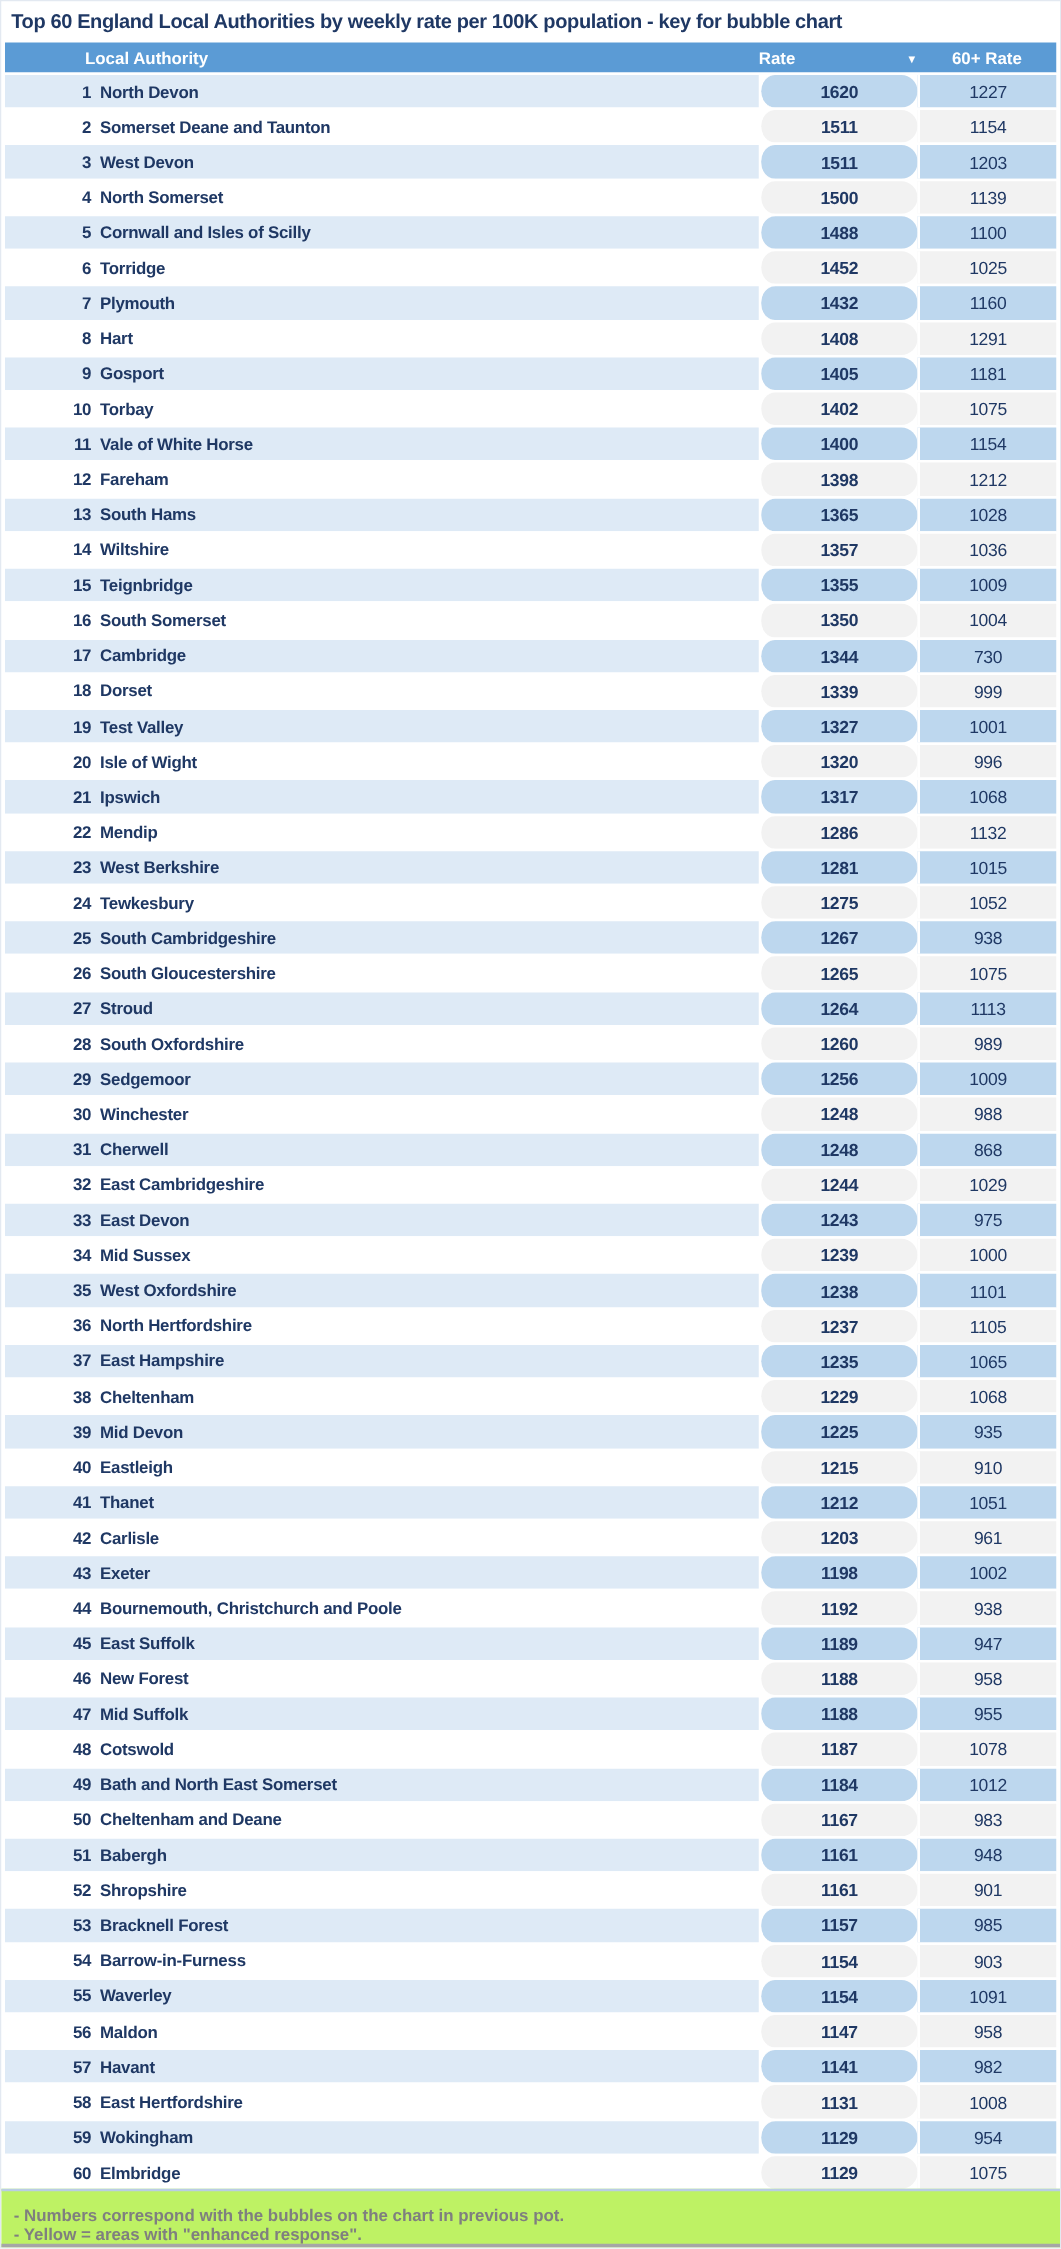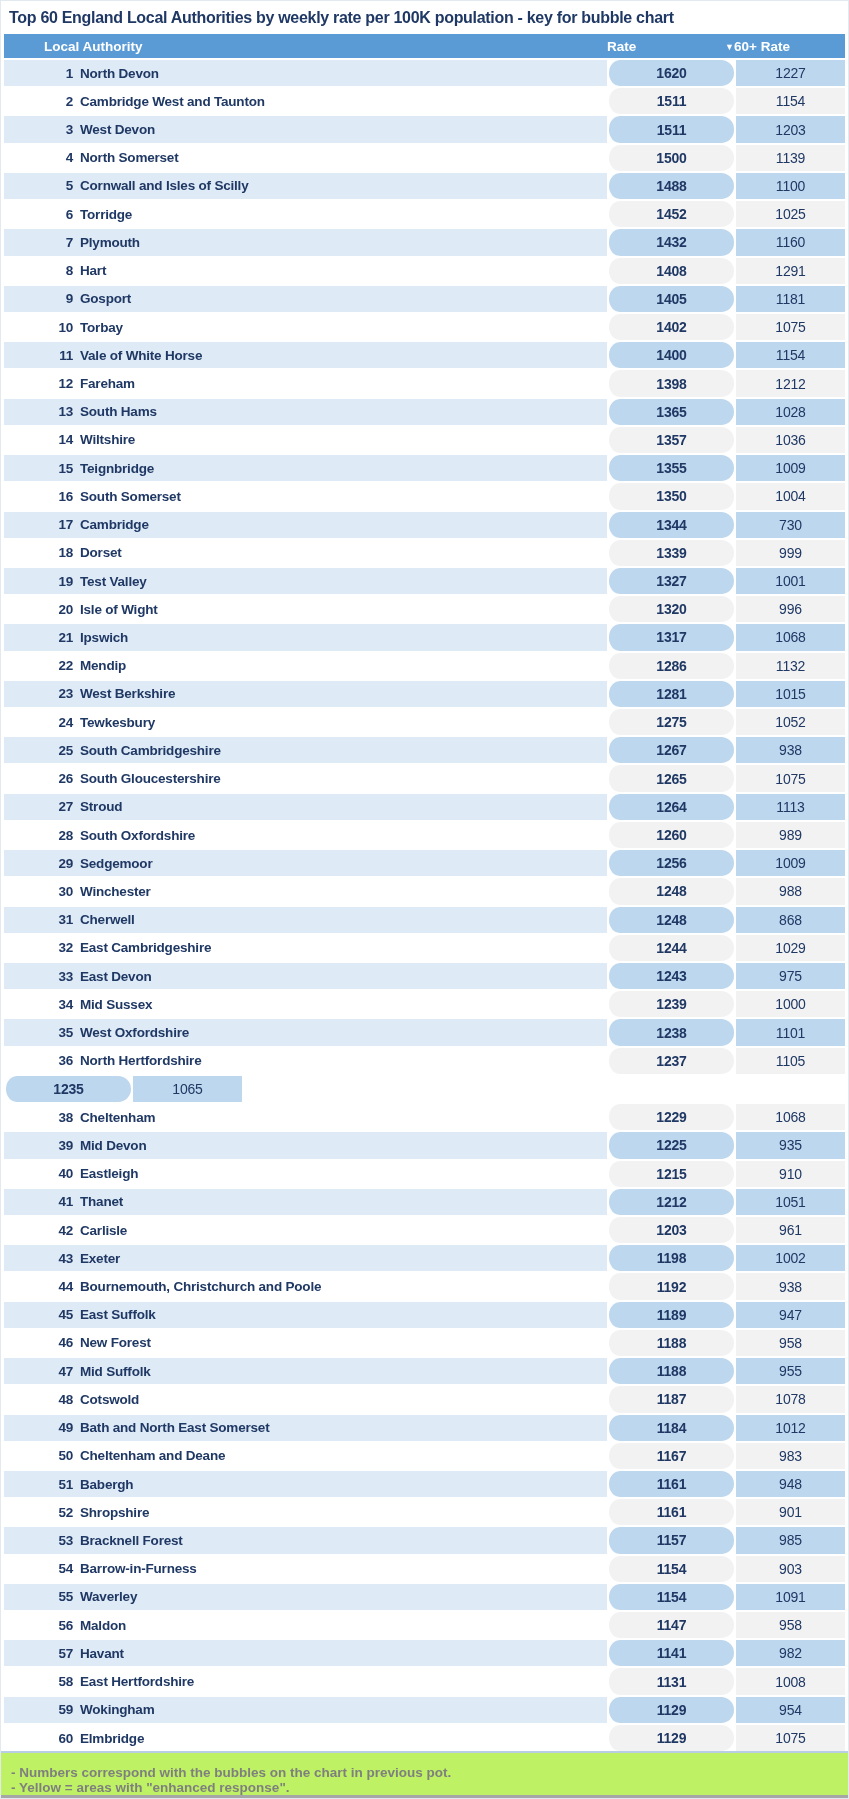--- a/index.html
+++ b/index.html
@@ -31,7 +31,7 @@
     display:flex;align-items:center;color:var(--header-text);
     font-weight:bold;font-size:13.5px;
   }
-  .h-name{flex:1;padding-left:40px;}
+  .h-name{flex:1;padding-left:64px;}
   .h-rate{width:127px;text-align:center;display:flex;align-items:center;justify-content:space-between;gap:6px;}
   .h-60{width:111px;}
   .sort{font-size:9px;line-height:1;transform:translateY(1px);}

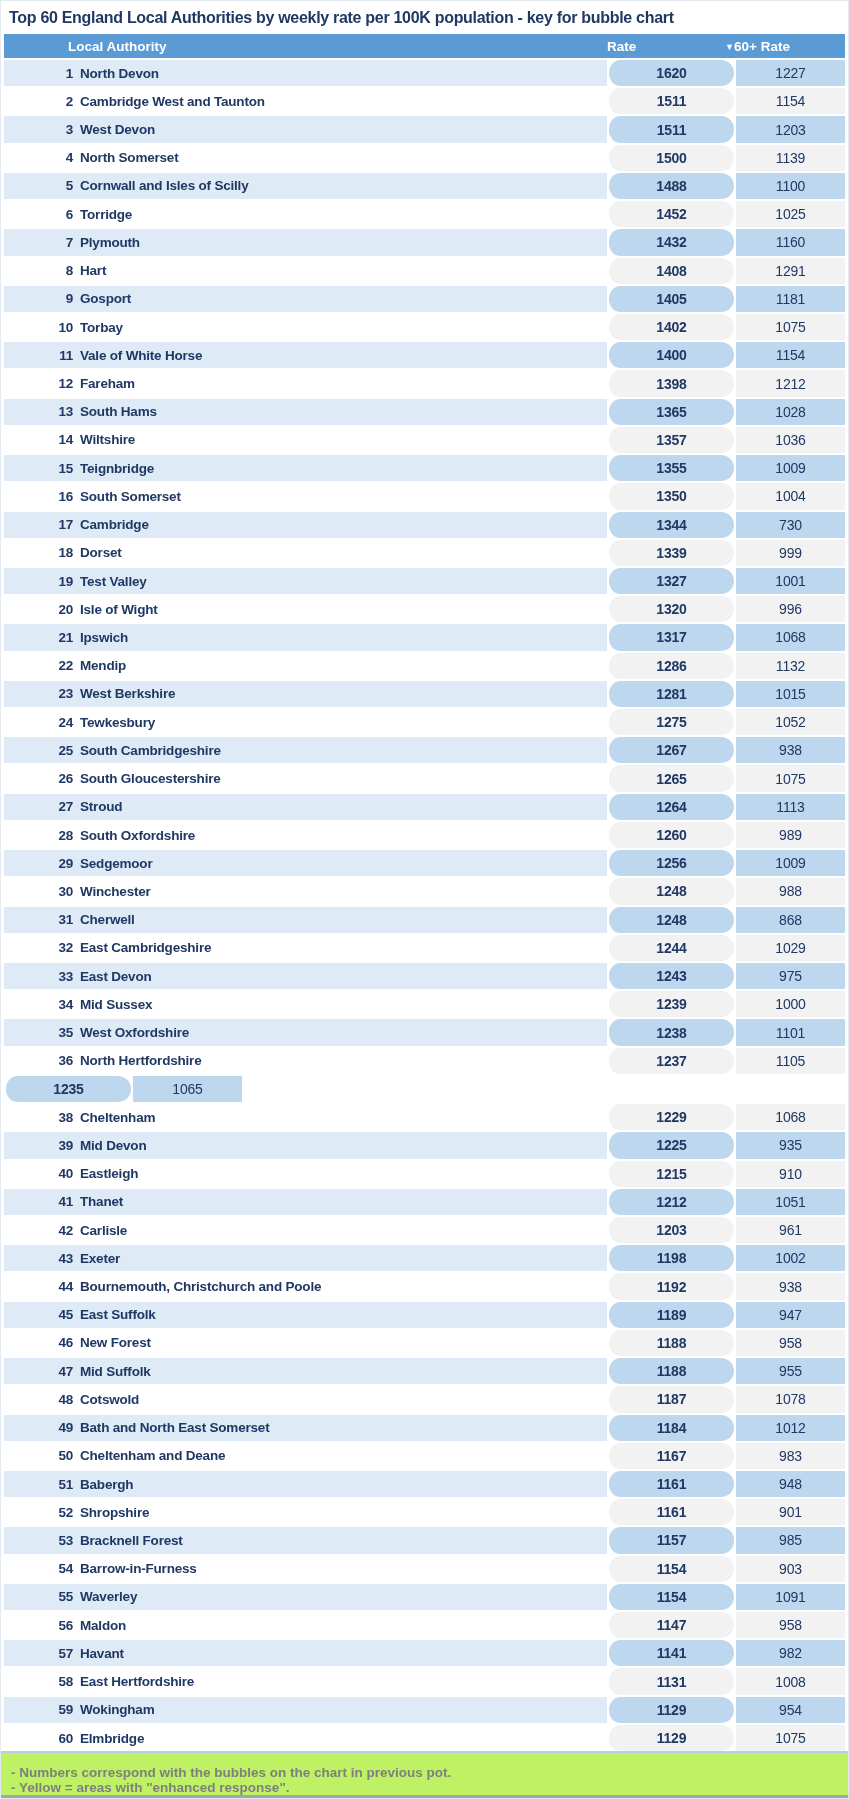--- a/index.html
+++ b/index.html
@@ -33,7 +33,7 @@
   }
   .h-name{flex:1;padding-left:64px;}
   .h-rate{width:127px;text-align:center;display:flex;align-items:center;justify-content:space-between;gap:6px;}
-  .h-60{width:111px;}
+  .h-60{width:111px;text-align:center;}
   .sort{font-size:9px;line-height:1;transform:translateY(1px);}
   .rows{flex:1;margin:0 3px;display:flex;flex-direction:column;}
   .row{

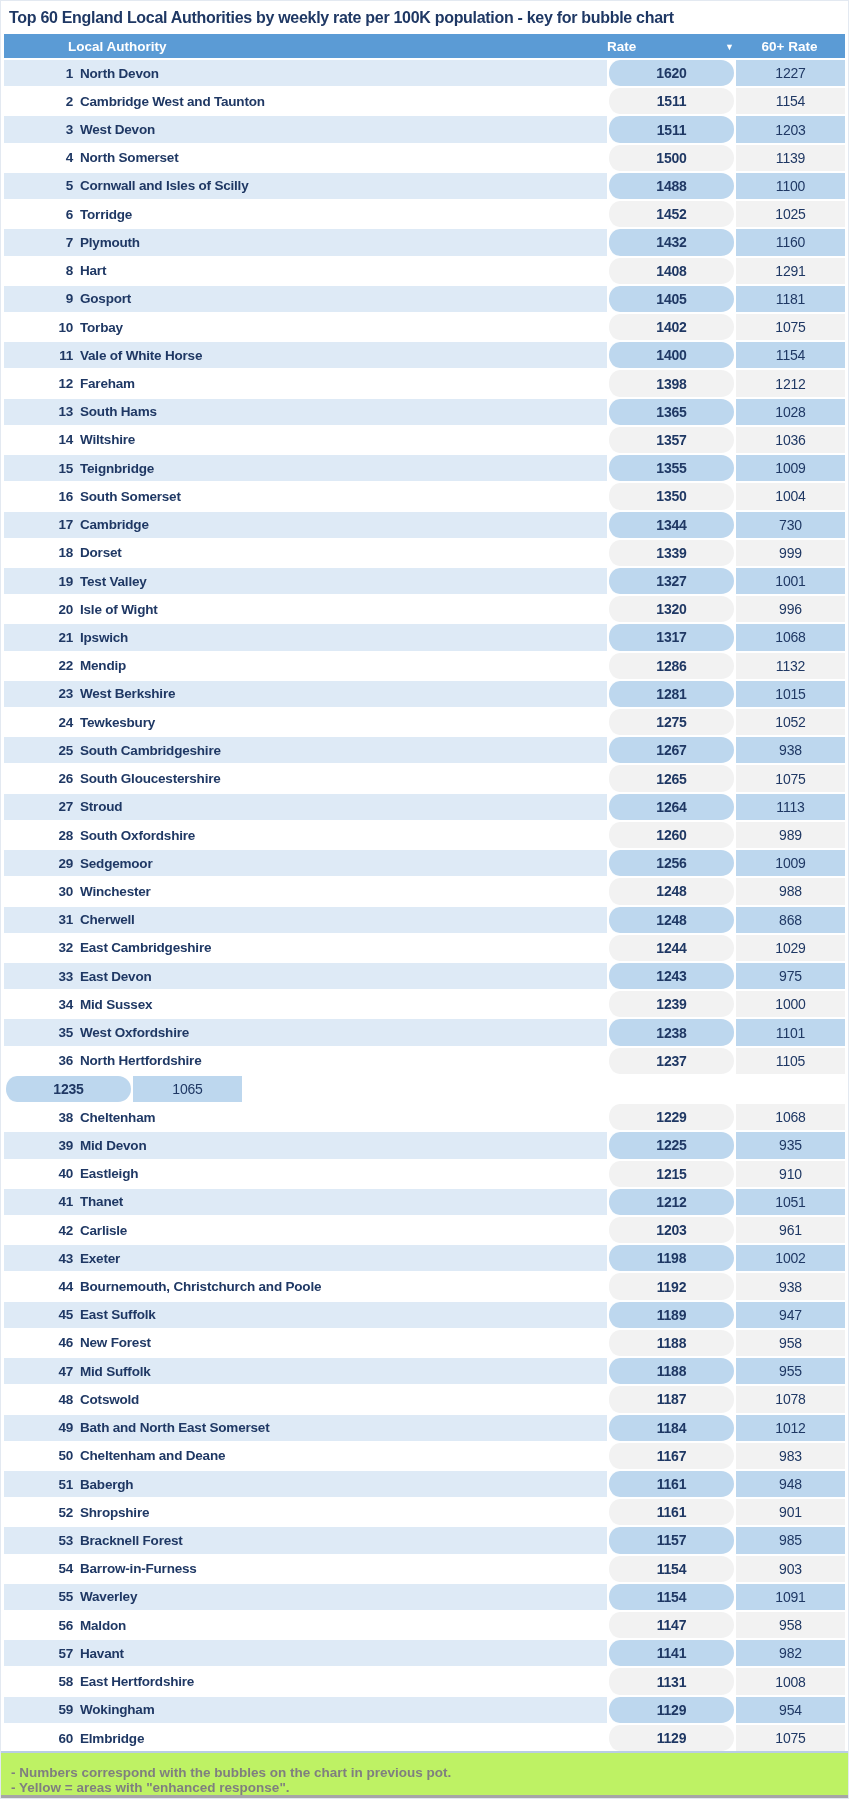--- a/index.html
+++ b/index.html
@@ -89,7 +89,7 @@
       <div class="row even">
         <div class="c-name">
           <span class="rank">2</span>
-          <span class="la">Cambridge West and Taunton</span>
+          <span class="la">Somerset Deane and Taunton</span>
         </div>
         <div class="c-rate">1511</div>
         <div class="c-60">1154</div>

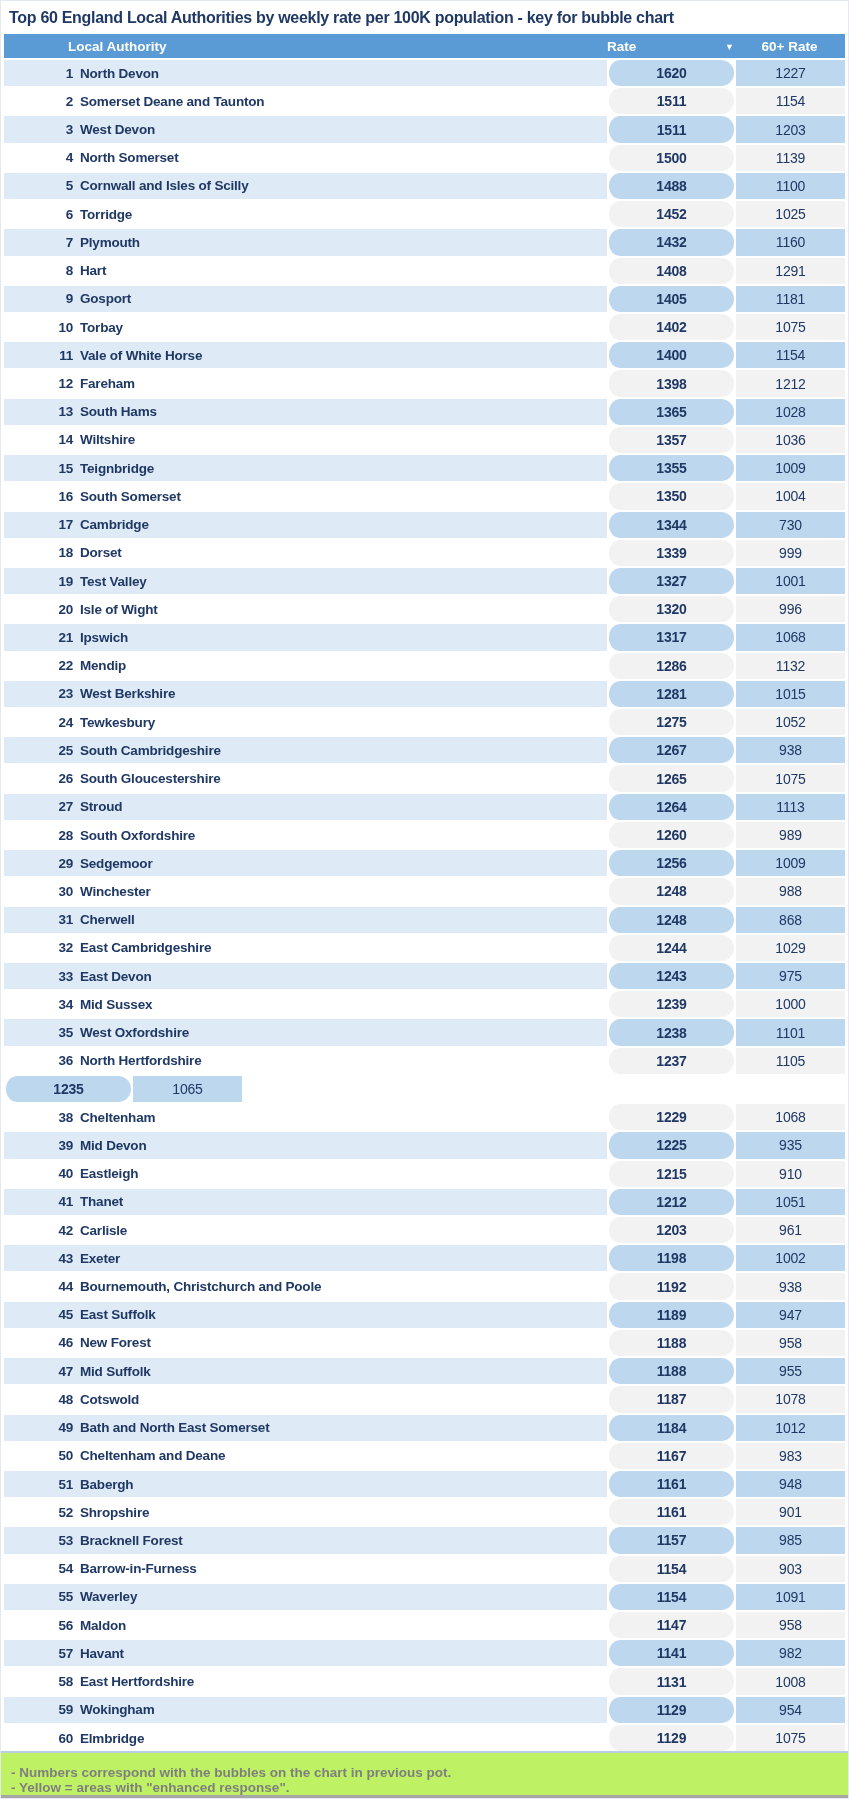--- a/index.html
+++ b/index.html
@@ -367,6 +367,10 @@
         <div class="c-60">1105</div>
       </div>
       <div class="row odd">
+        <div class="c-name">
+          <span class="rank">37</span>
+          <span class="la">East Hampshire</span>
+        </div>
         <div class="c-rate">1235</div>
         <div class="c-60">1065</div>
       </div>

